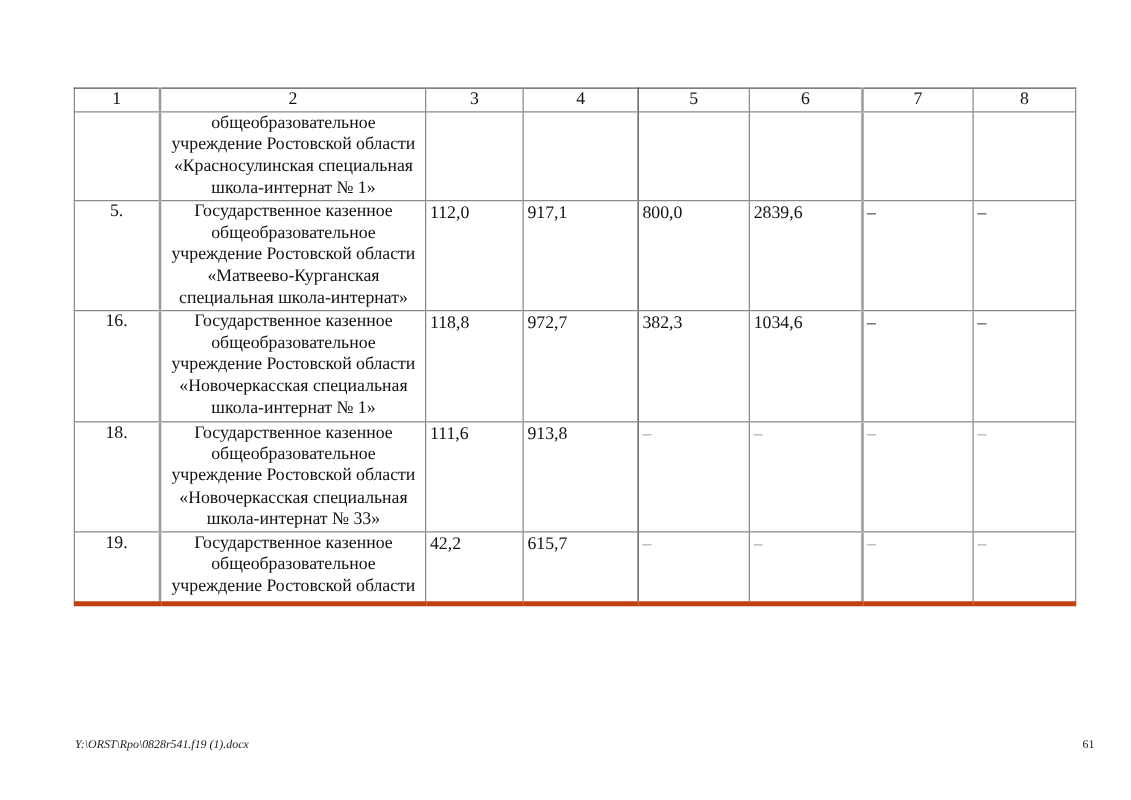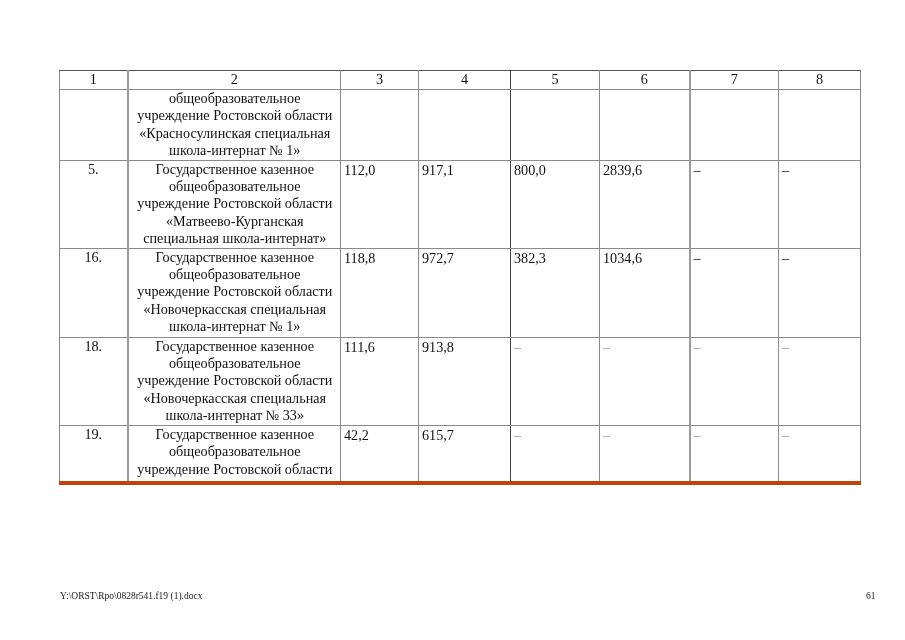--- a/index.html
+++ b/index.html
@@ -48,7 +48,7 @@
     .light { color: #9a9a9a; }
     .footer-path {
       position: absolute; left: 60px; top: 591px;
-      font-size: 9.5px; color: #222;
+      font-size: 9.5px; color: #222; font-style: italic;
     }
     .footer-page {
       position: absolute; left: 866px; top: 591px;

